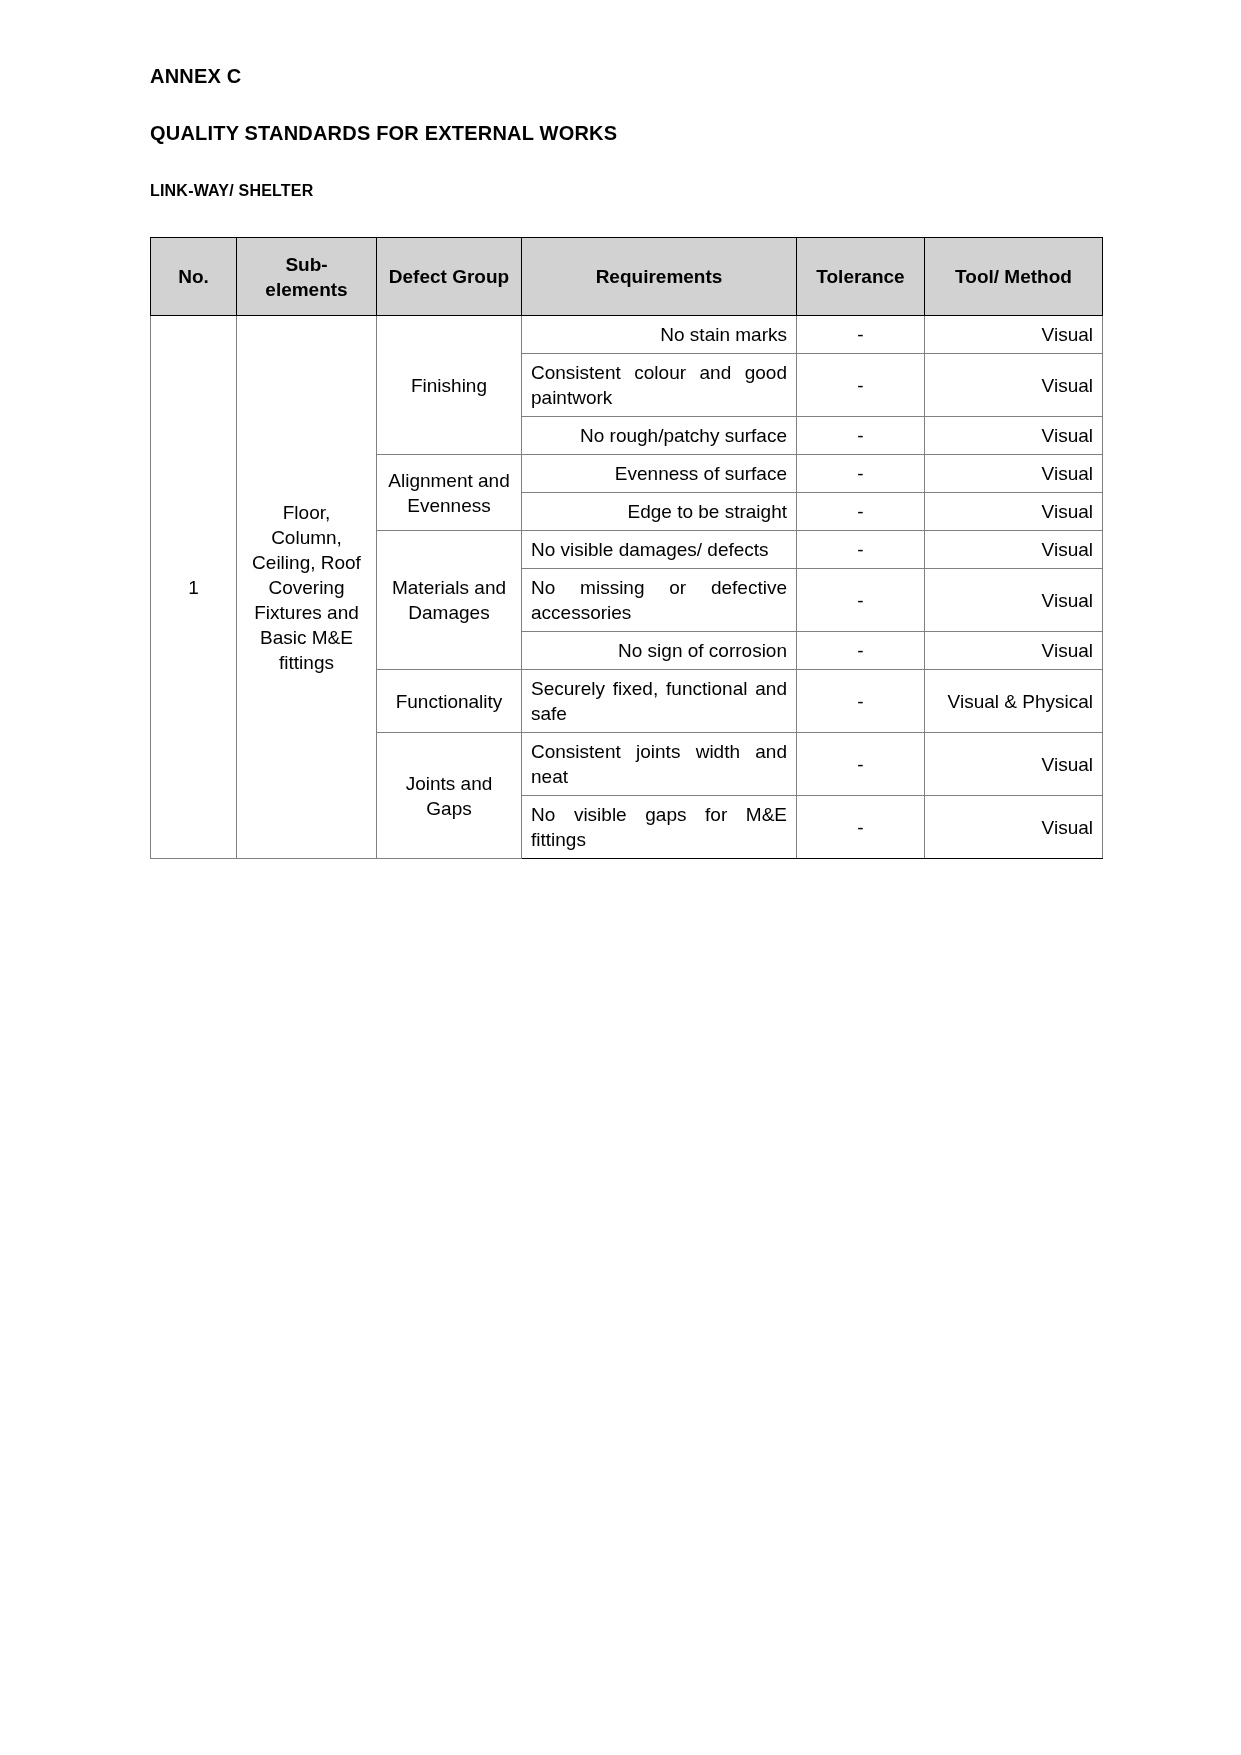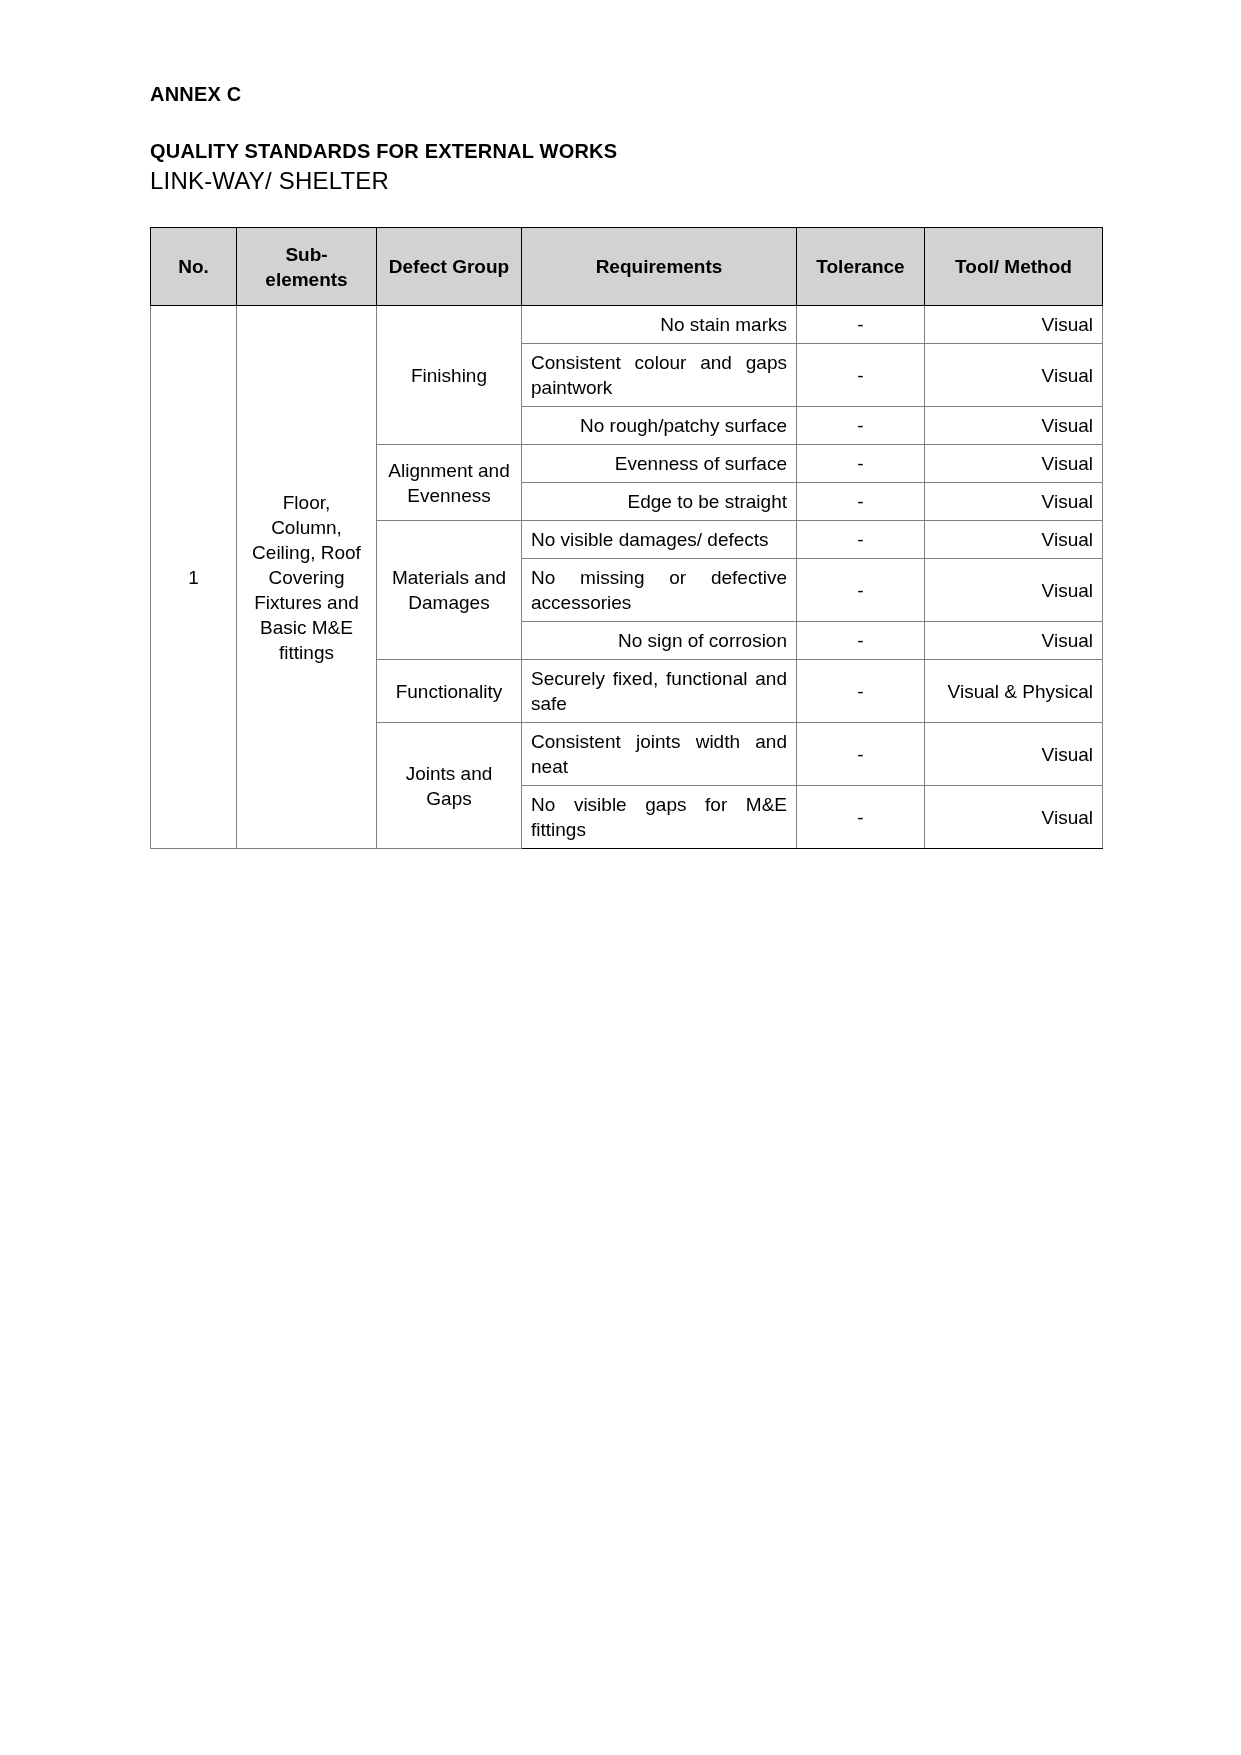--- a/index.html
+++ b/index.html
@@ -17,7 +17,7 @@
     height: 1486px;
     background: #ffffff;
     box-sizing: border-box;
-    padding: 80px 150px 0 150px;
+    padding: 62px 150px 0 150px;
   }
   .heading-block {
     margin: 0 0 0 0;

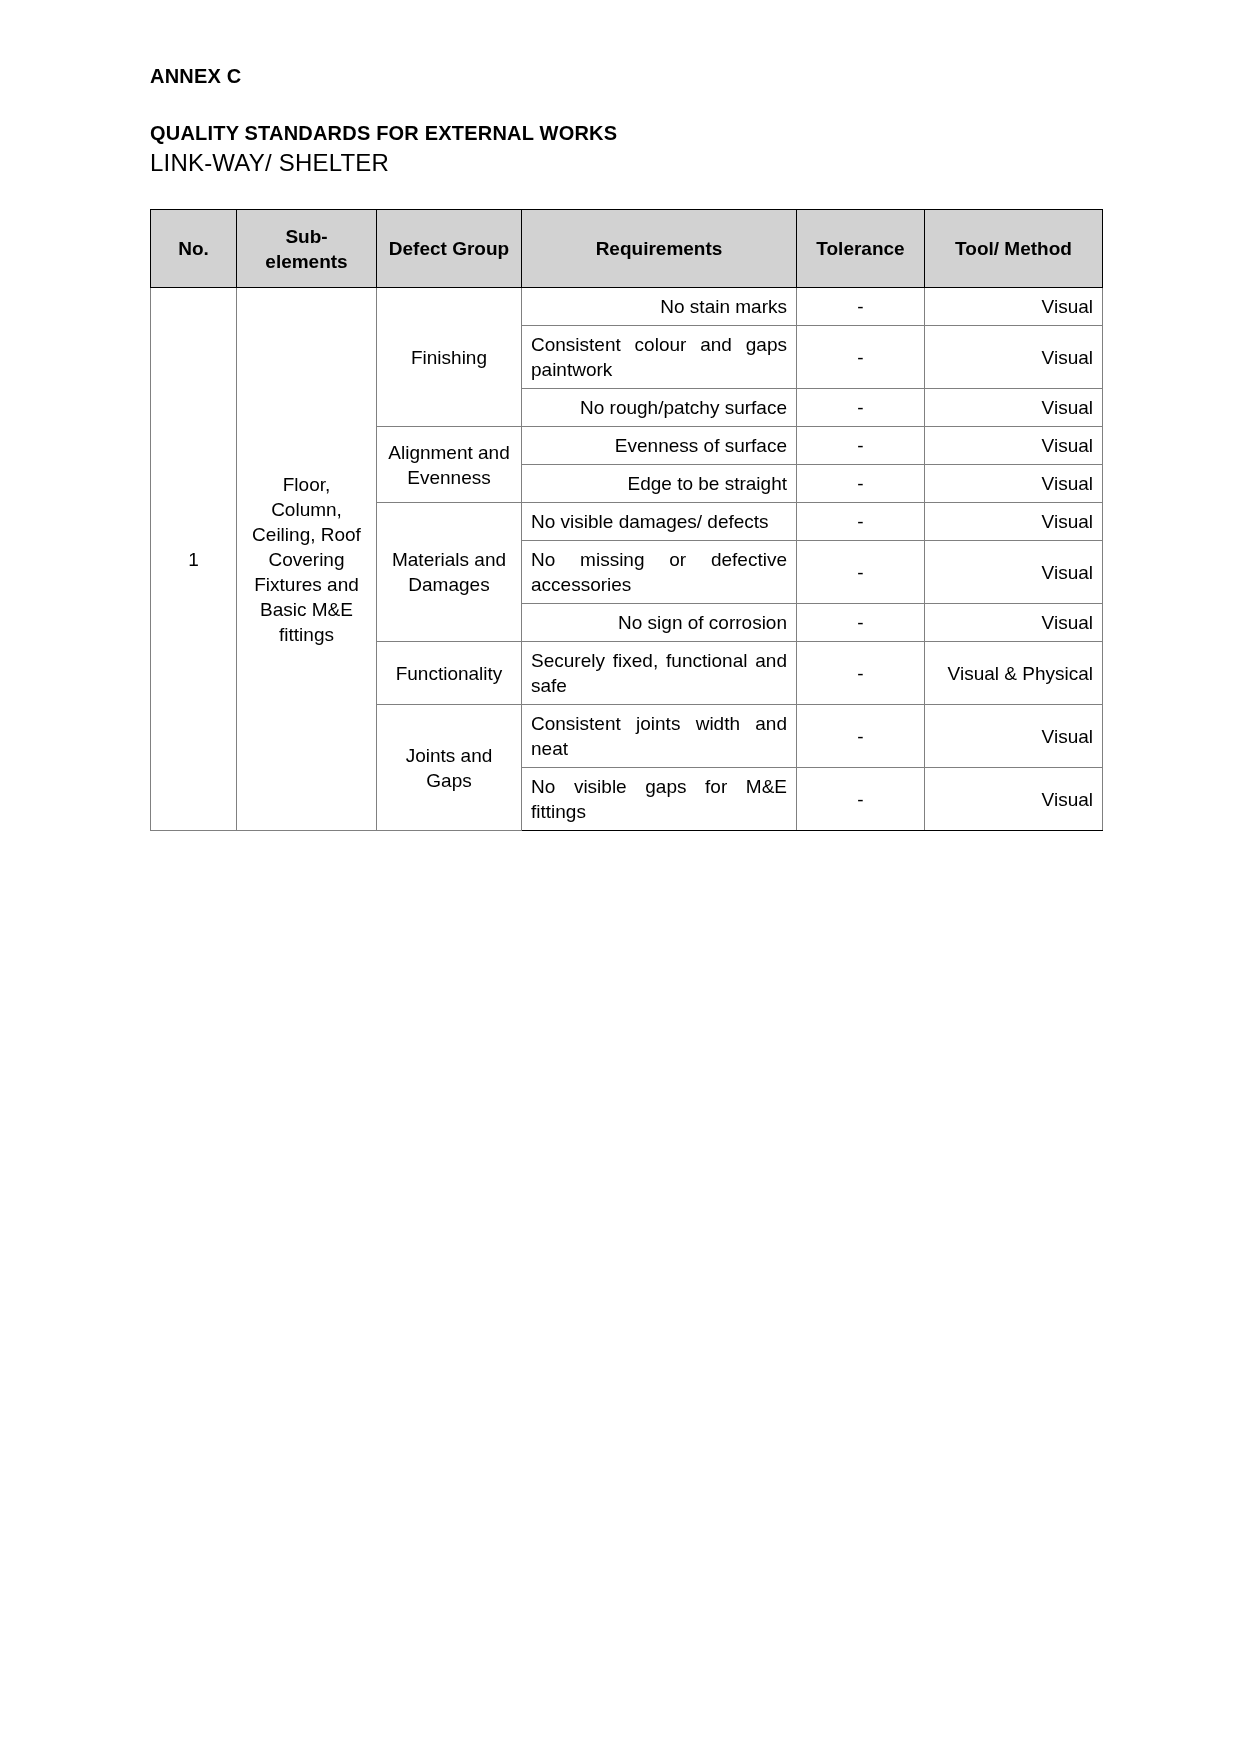--- a/index.html
+++ b/index.html
@@ -42,10 +42,11 @@
     margin-top: 28px;
   }
   .section-subtitle {
-    font-size: 24px;
-    font-weight: normal;
-    line-height: 29px;
-    letter-spacing: 0.2px;
+    font-size: 16px;
+    font-weight: bold;
+    line-height: 29px;
+    letter-spacing: 0.2px;
+    margin-top: 28px;
   }
   table.qs-table {
     border-collapse: collapse;

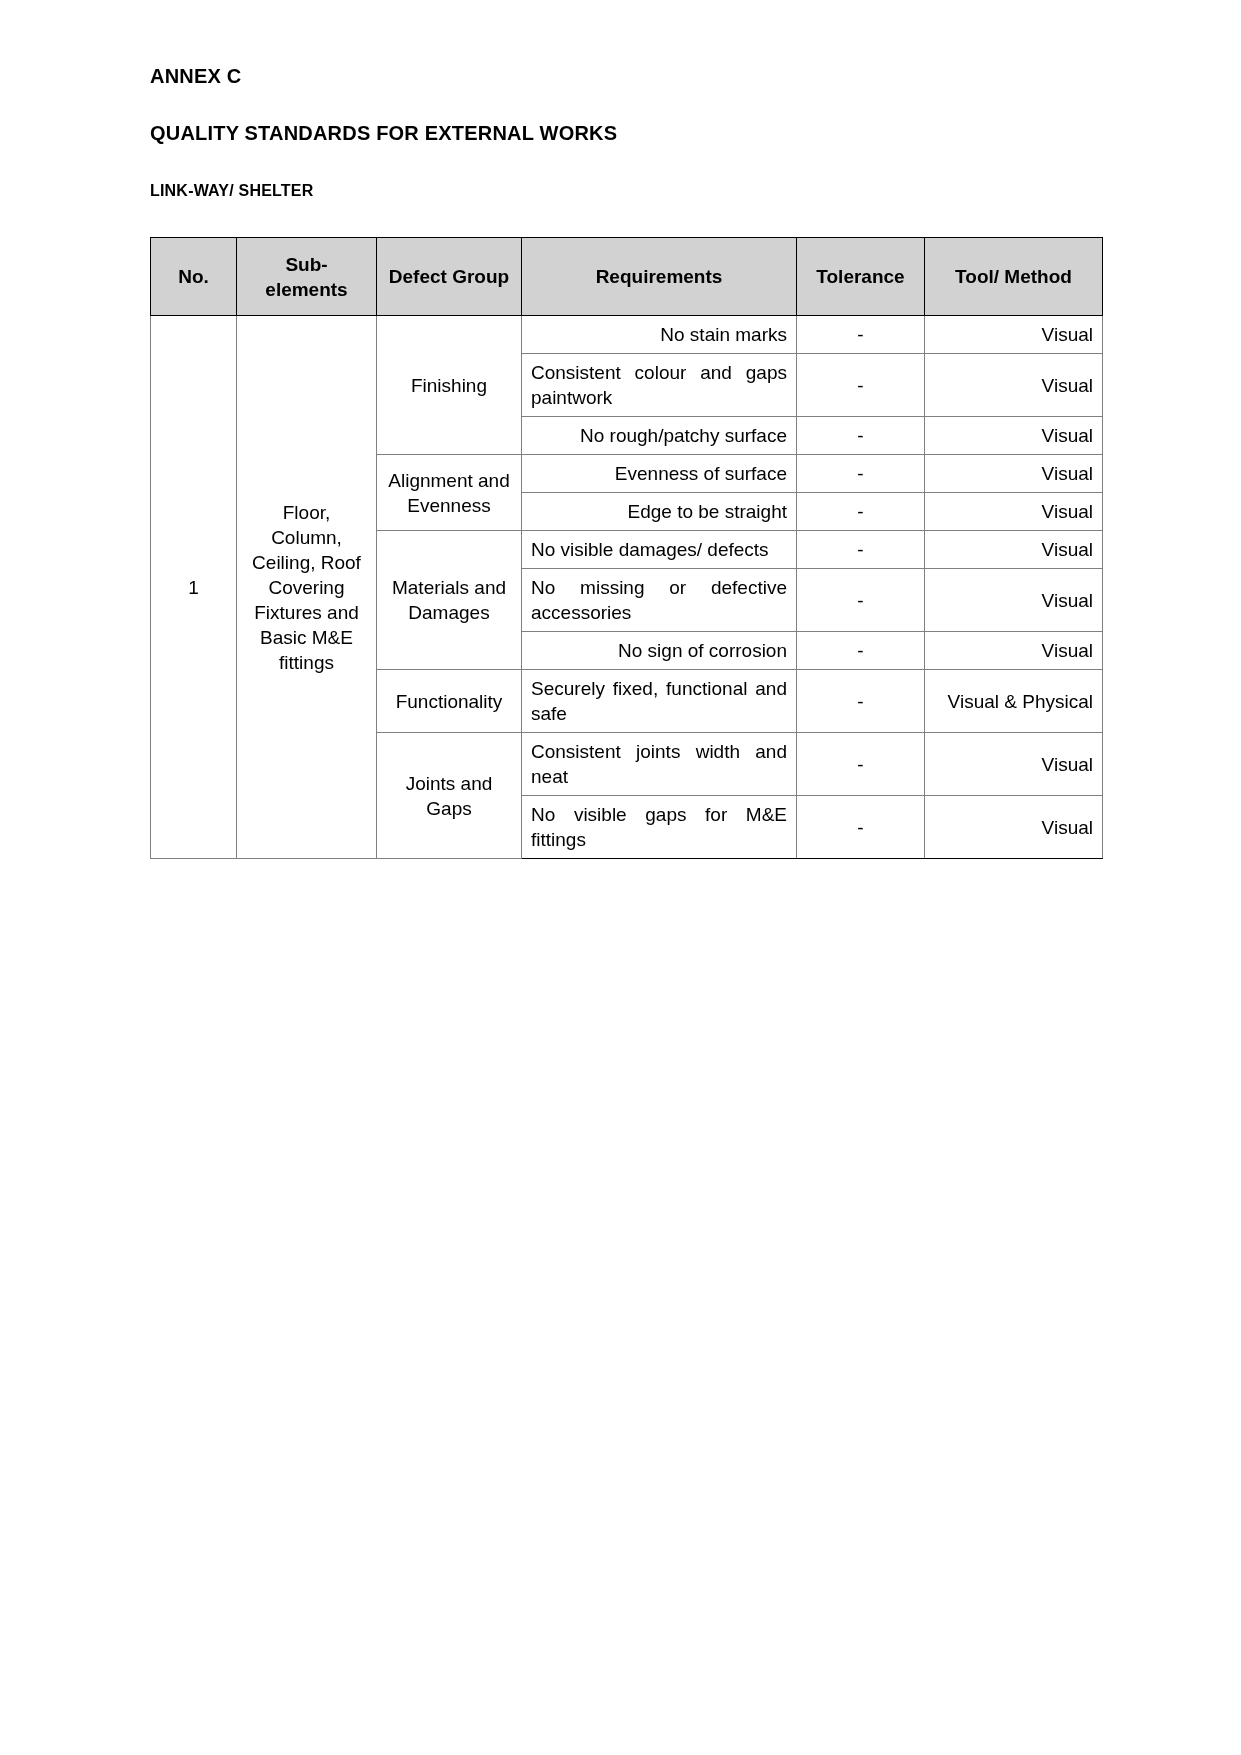--- a/index.html
+++ b/index.html
@@ -141,7 +141,7 @@
         <td class="tool-cell">Visual</td>
       </tr>
       <tr>
-        <td class="c-just">Consistent colour and gaps paintwork</td>
+        <td class="c-just">Consistent colour and good paintwork</td>
         <td class="c-center">-</td>
         <td class="tool-cell">Visual</td>
       </tr>

